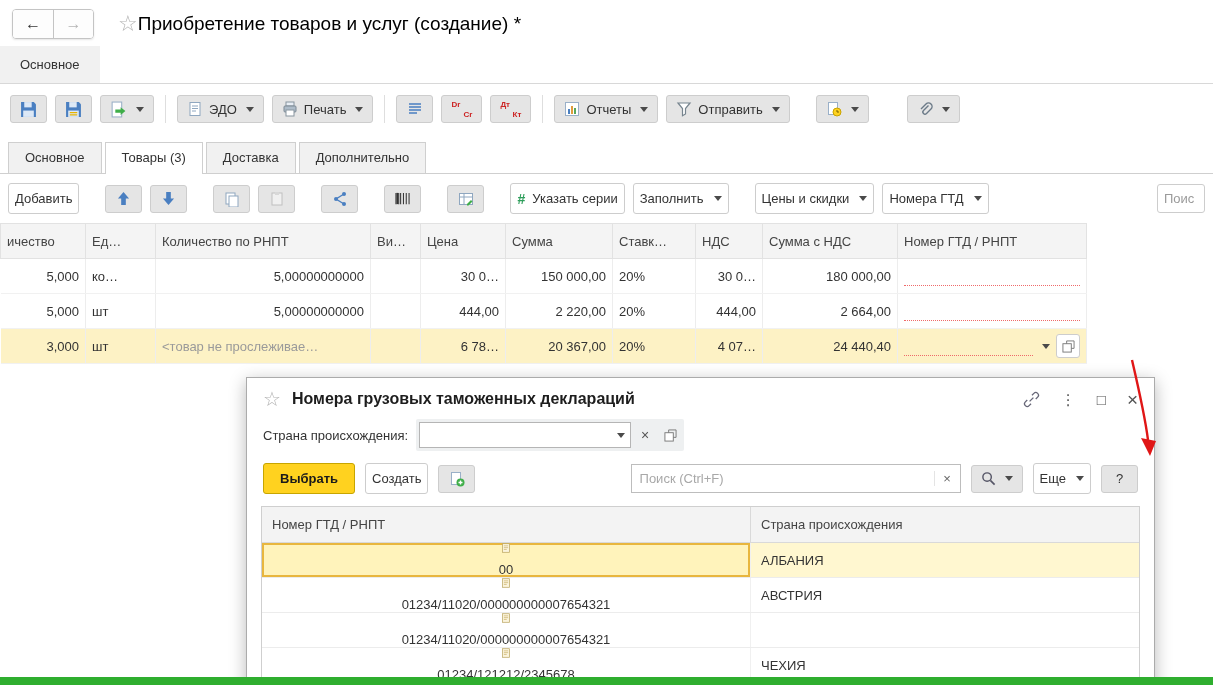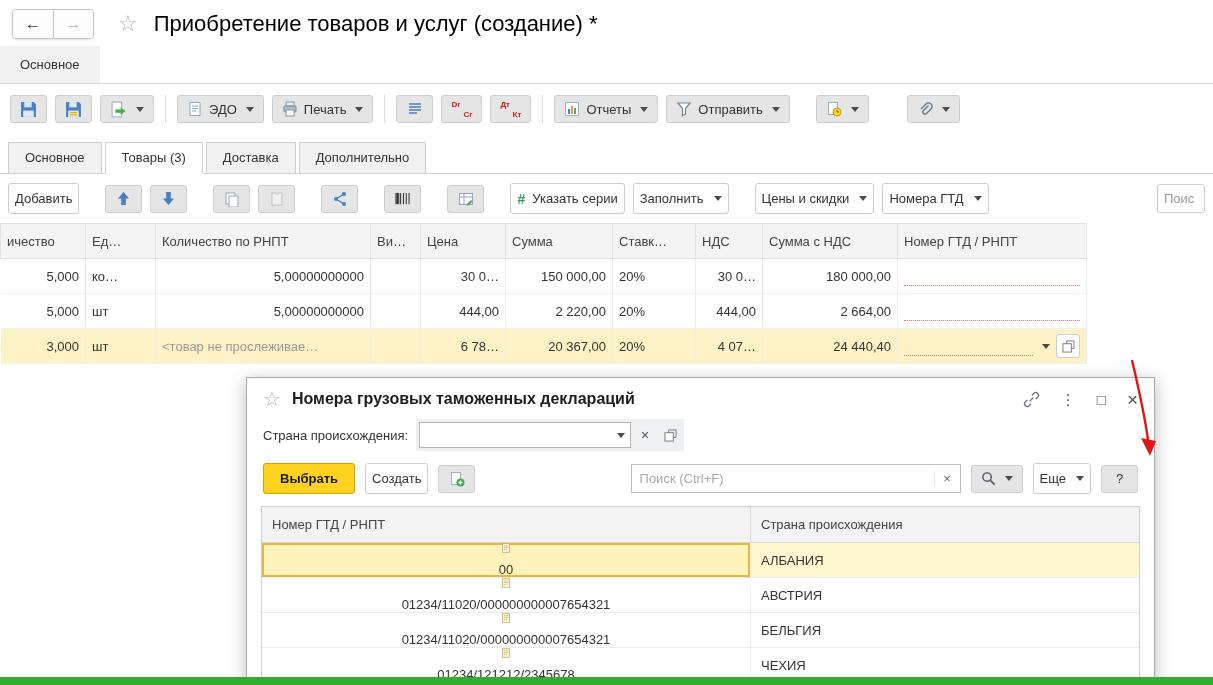--- a/index.html
+++ b/index.html
@@ -17,7 +17,7 @@
   .navbtn + .navbtn{border-left:1px solid #c4c4c4;}
   .navbtn.fwd{color:#b5b5b5;}
   .star{color:#b3b3b3;font-size:22px;line-height:1;margin-left:24px;cursor:pointer;}
-  .page-title{font-size:22px;font-weight:400;color:#000;margin-left:16px;white-space:nowrap;}
+  .page-title{font-size:19px;font-weight:400;color:#000;white-space:nowrap;}
 
   
   .sectionbar{display:flex;align-items:stretch;border-bottom:1px solid #d8d8d8;height:38px;}

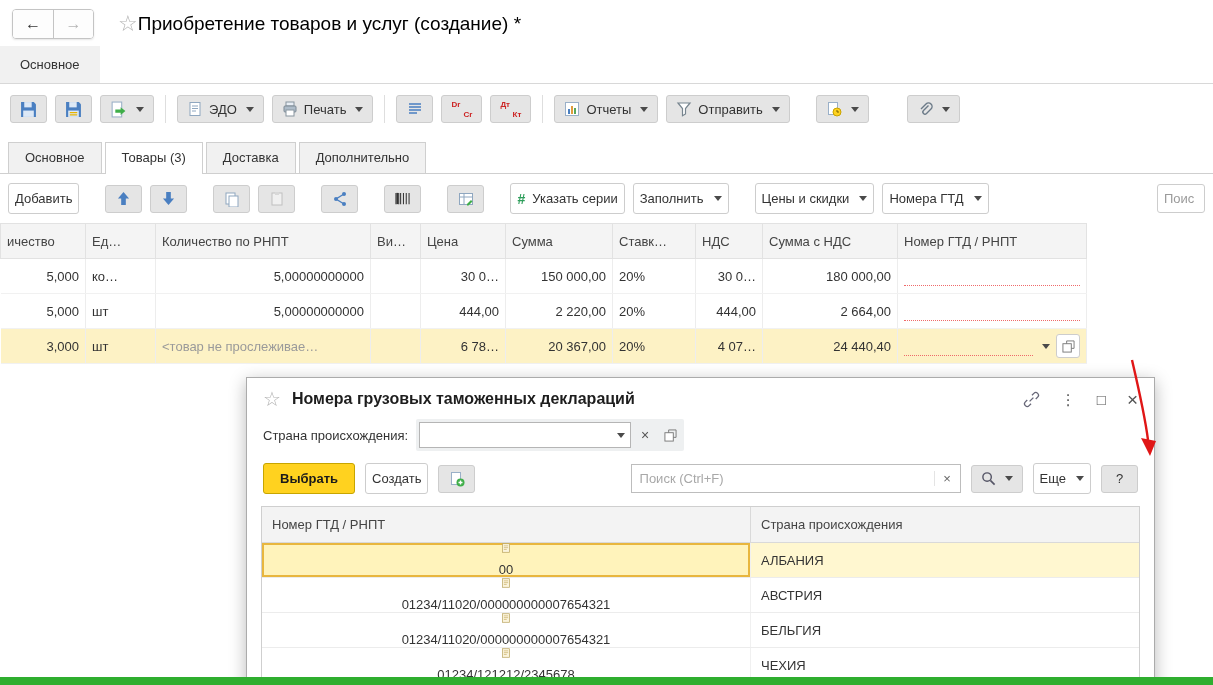--- a/index.html
+++ b/index.html
@@ -469,9 +469,6 @@
           </svg>
         <span>01234/11020/000000000007654321</span>
       </div>
-      <div class="dlg-cell c2">
-          <span>БЕЛЬГИЯ</span>
-        </div>
     </div>
     <div class="dlg-row">
       <div class="dlg-cell c1">

